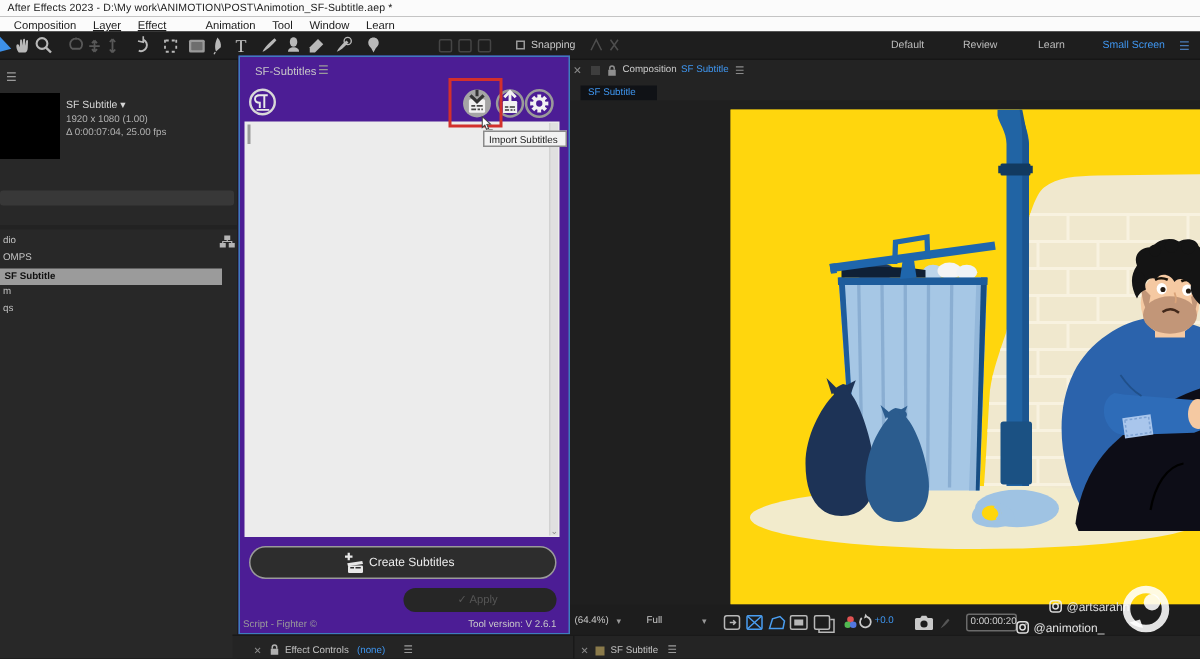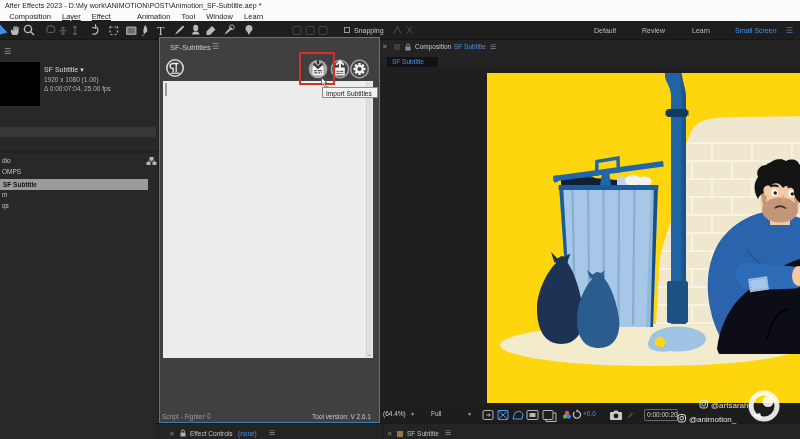--- a/index.html
+++ b/index.html
@@ -314,7 +314,7 @@
     </svg>
   </div>
 
-  <div class="abs" id="sfpanel" style="left:159px;top:37px;width:221px;height:386px;background:#404040;border:1px solid #3e7dbd;">
+  <div class="abs" id="sfpanel" style="left:159px;top:37px;width:221px;height:386px;background:#4c1d95;border:1px solid #3e7dbd;">
     <div class="abs" style="left:10px;top:5px;font-size:7.5px;color:#c8c8c8;">SF-Subtitles</div>
     <div class="abs" style="left:52px;top:4px;font-size:8px;color:#9a9a9a;">☰</div>
 

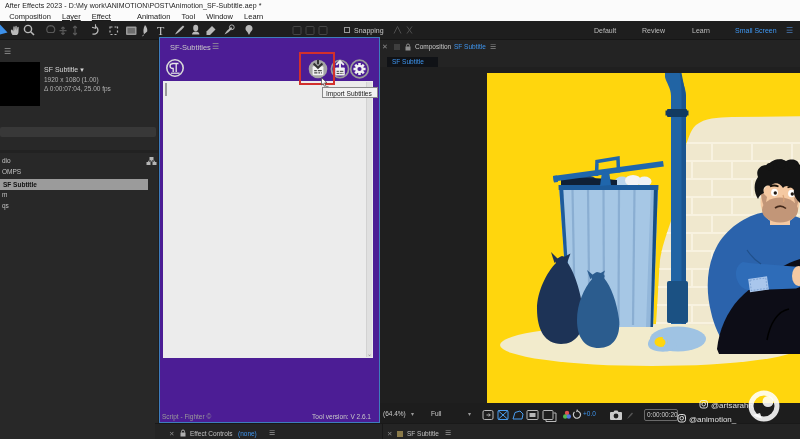--- a/index.html
+++ b/index.html
@@ -357,6 +357,15 @@
       <div class="abs" style="left:3px;top:1.5px;font-size:6.6px;color:#1a1a1a;white-space:nowrap;">Import Subtitles</div>
     </div>
 
+    <div class="abs" style="left:6px;top:326px;width:205px;height:22px;border:1px solid #9a9a9a;border-radius:11px;background:#2d2d2d;">
+      <svg class="abs" style="left:62px;top:3px;" width="15" height="15">
+        <path d="M2.5 7.5 L12.5 6 L13 8 L3 9.5 Z" fill="#e8e8e8"></path>
+        <rect x="3" y="9" width="10" height="5" rx="0.8" fill="#e8e8e8"></rect>
+        <path d="M4.5 10.5 H7 M8 10.5 H11.5" stroke="#2d2d2d" stroke-width="0.9"></path>
+        <path d="M1 3 H6 M3.5 0.5 V5.5" stroke="#e8e8e8" stroke-width="1.5"></path>
+      </svg>
+      <div class="abs" style="left:79px;top:5px;font-size:8px;color:#ececec;">Create Subtitles</div>
+    </div>
 
     <div class="abs" style="left:2px;top:375px;font-size:6.5px;color:#9a9a9a;">Script - Fighter ©</div>
     <div class="abs" style="right:8px;top:375px;font-size:6.5px;color:#c9c9c9;">Tool version: V 2.6.1</div>

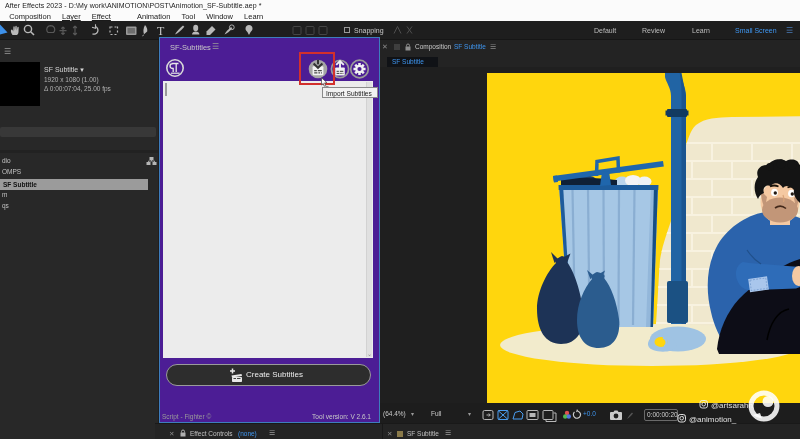--- a/index.html
+++ b/index.html
@@ -367,6 +367,9 @@
       <div class="abs" style="left:79px;top:5px;font-size:8px;color:#ececec;">Create Subtitles</div>
     </div>
 
+    <div class="abs" style="left:109px;top:354px;width:102px;height:16px;border-radius:8px;background:#262626;">
+      <div class="abs" style="left:36px;top:3px;font-size:7.5px;color:#555;">✓ Apply</div>
+    </div>
     <div class="abs" style="left:2px;top:375px;font-size:6.5px;color:#9a9a9a;">Script - Fighter ©</div>
     <div class="abs" style="right:8px;top:375px;font-size:6.5px;color:#c9c9c9;">Tool version: V 2.6.1</div>
   </div>

